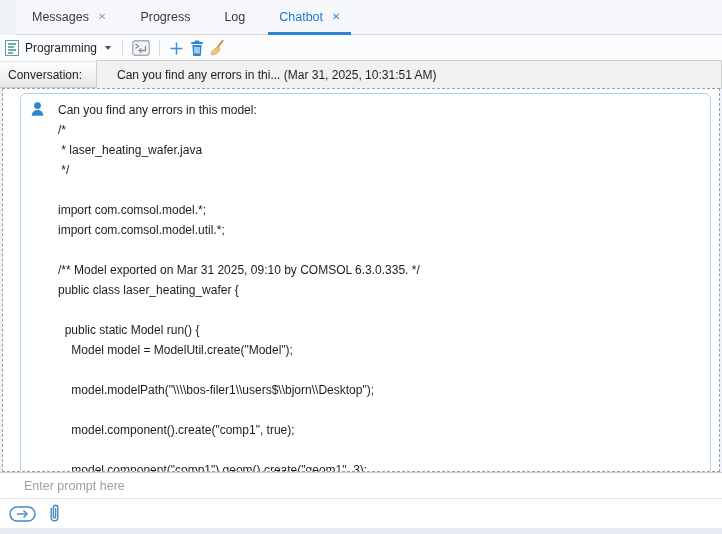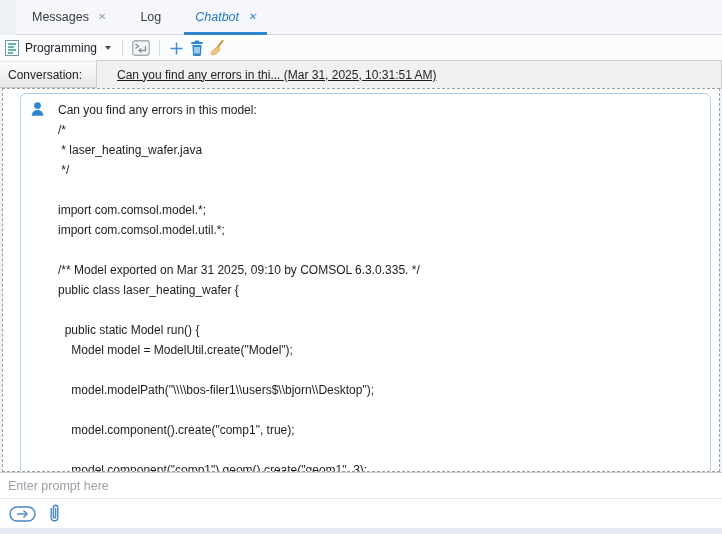--- a/index.html
+++ b/index.html
@@ -69,6 +69,9 @@
     <div class="tab">
       <span>Messages</span>
       <span class="close">✕</span>
+    </div>
+    <div class="tab">
+      <span>Progress</span>
     </div>
     <div class="tab">
       <span>Log</span>

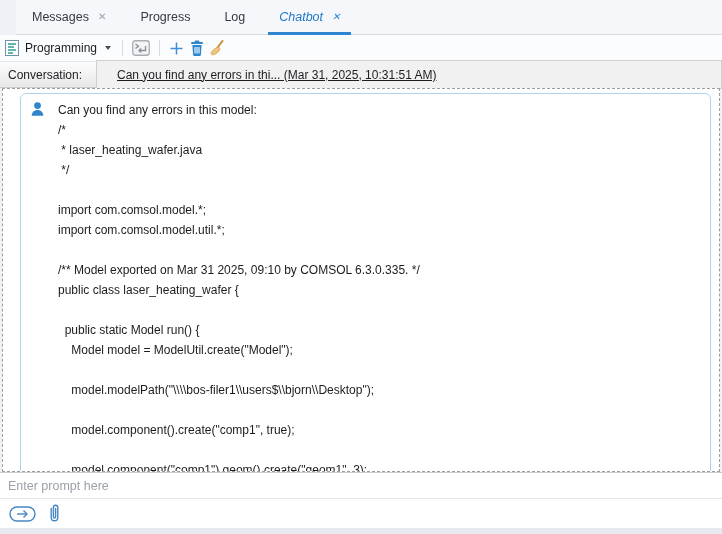--- a/index.html
+++ b/index.html
@@ -14,7 +14,7 @@
   .tab { position:relative; height:34px; display:flex; align-items:center;
          padding:0 12px; margin-right:10px; font-size:12.5px; color:#36393f; cursor:default; }
   .tab .close { margin-left:9px; font-size:10px; color:#9aa0a8; line-height:1; }
-  .tab.active { color:#1f78c8;font-style:italic; }
+  .tab.active { color:#1f78c8; }
   .tab.active .close { color:#2e86d1; }
   .tab.active::after { content:""; position:absolute; left:1px; right:1px; bottom:-1px;
                        height:3px; background:#2e86d1; }

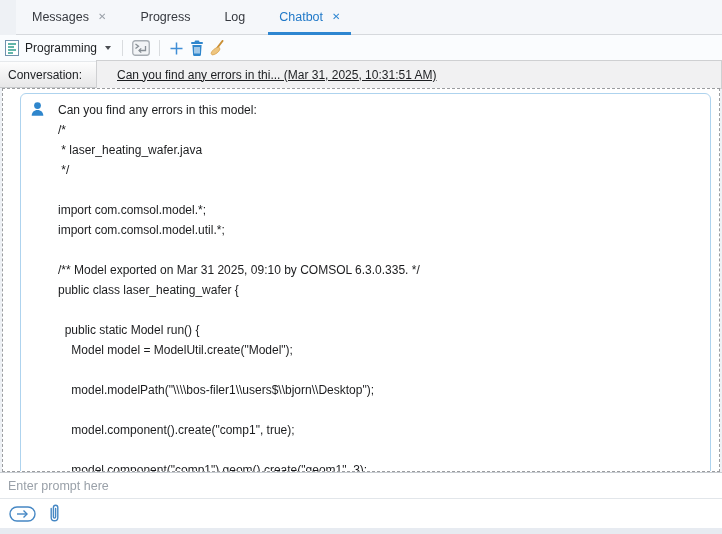--- a/index.html
+++ b/index.html
@@ -38,7 +38,7 @@
   .conv-label { font-size:12px; color:#1c1e21; padding-left:8px; width:96px; flex:0 0 auto; }
   .conv-select { flex:1; height:29px; background:#f1f1f2; border:1px solid #cfd0d2;
                  display:flex; align-items:center; padding-left:20px;
-                 font-size:12px; color:#1c1e21;text-decoration:underline; }
+                 font-size:12px; color:#1c1e21; }
 
   
   .chat-area { position:absolute; left:2px; top:88px; width:718px; height:384px;

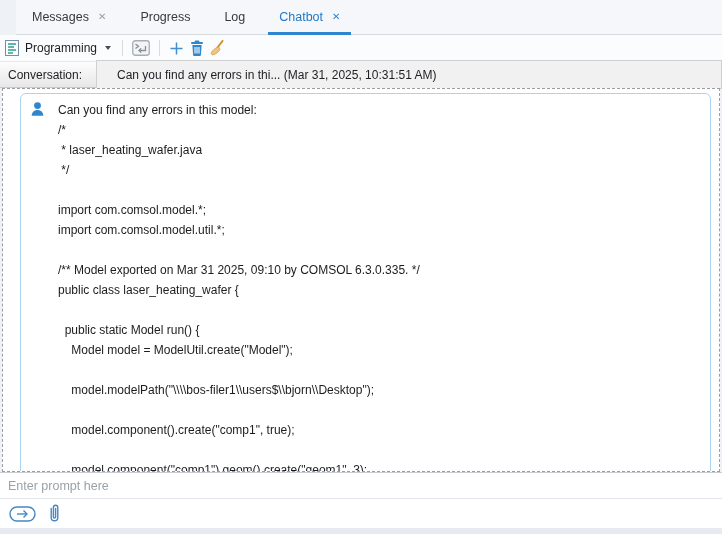--- a/index.html
+++ b/index.html
@@ -52,7 +52,7 @@
   
   .prompt-row { position:absolute; left:0; top:472px; width:722px; height:27px;
                 background:#ffffff; border-top:1px solid #c9cdd2; border-bottom:1px solid #e2e6ea; }
-  .prompt-input { width:100%; height:100%; border:none; outline:none; padding:0 8px;
+  .prompt-input { width:100%; height:100%; border:none; outline:none; padding:0 24px;
                   font-family:"Liberation Sans", sans-serif; font-size:12.5px; color:#1c1e21; }
   .prompt-input::placeholder { color:#9aa1a9; }
   .actions-row { position:absolute; left:0; top:499px; width:722px; height:29px;

